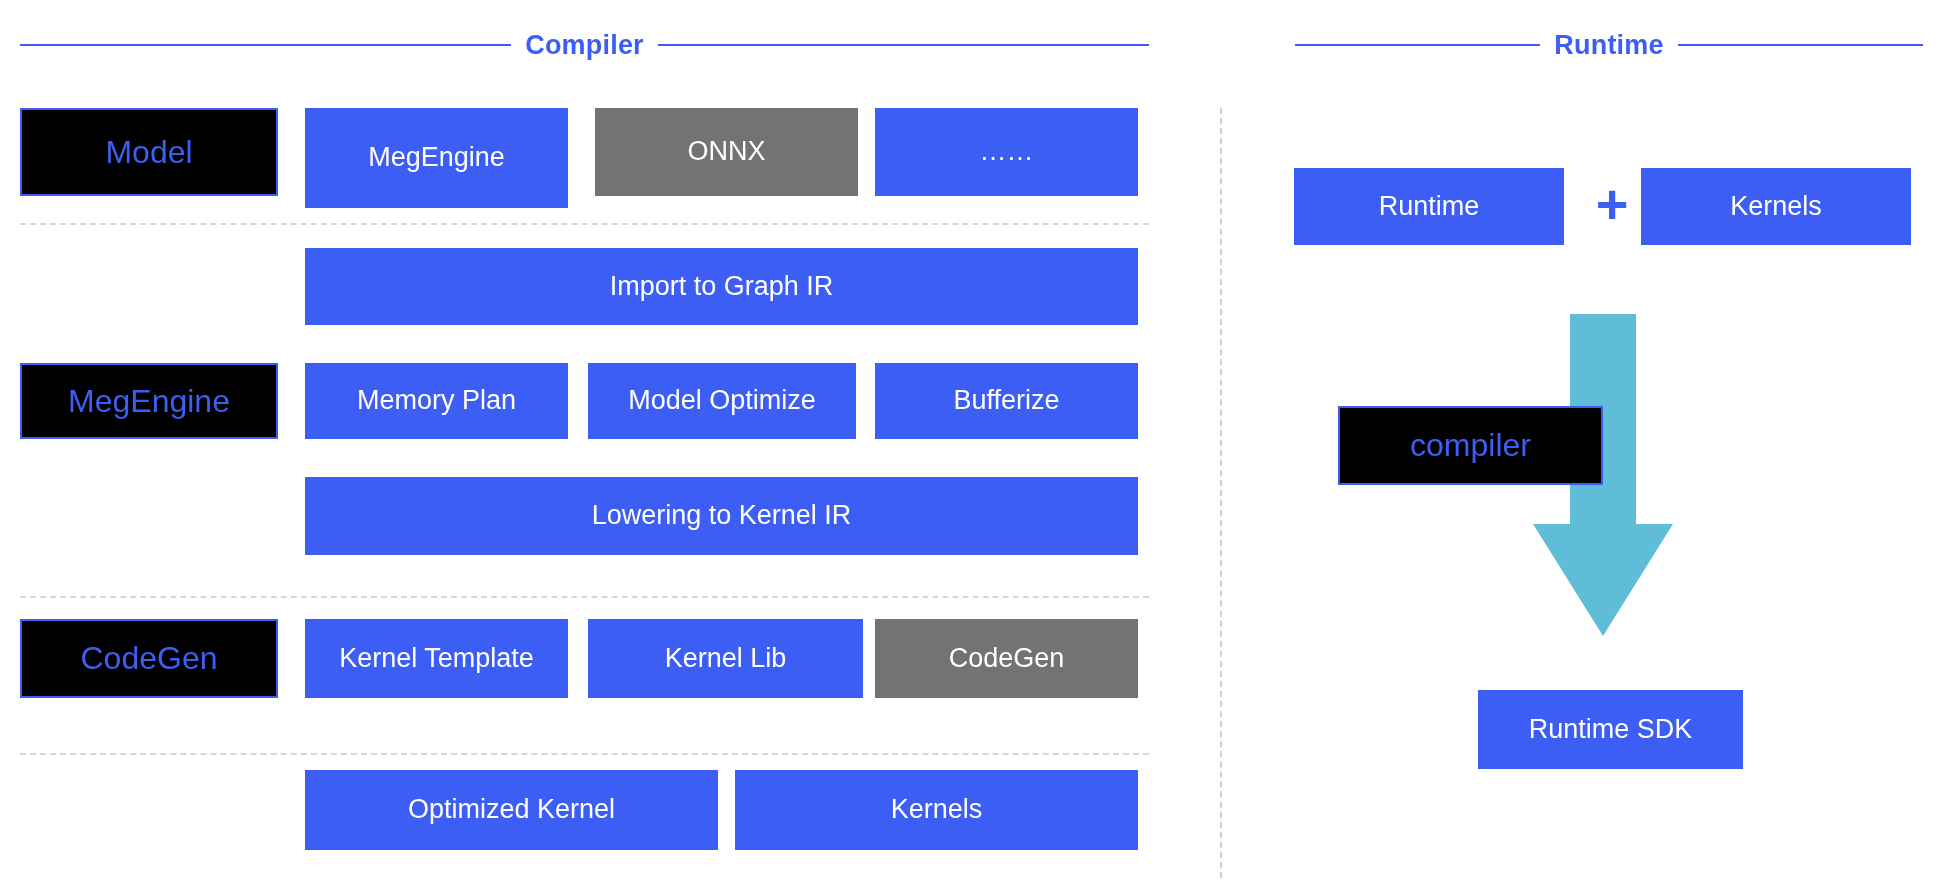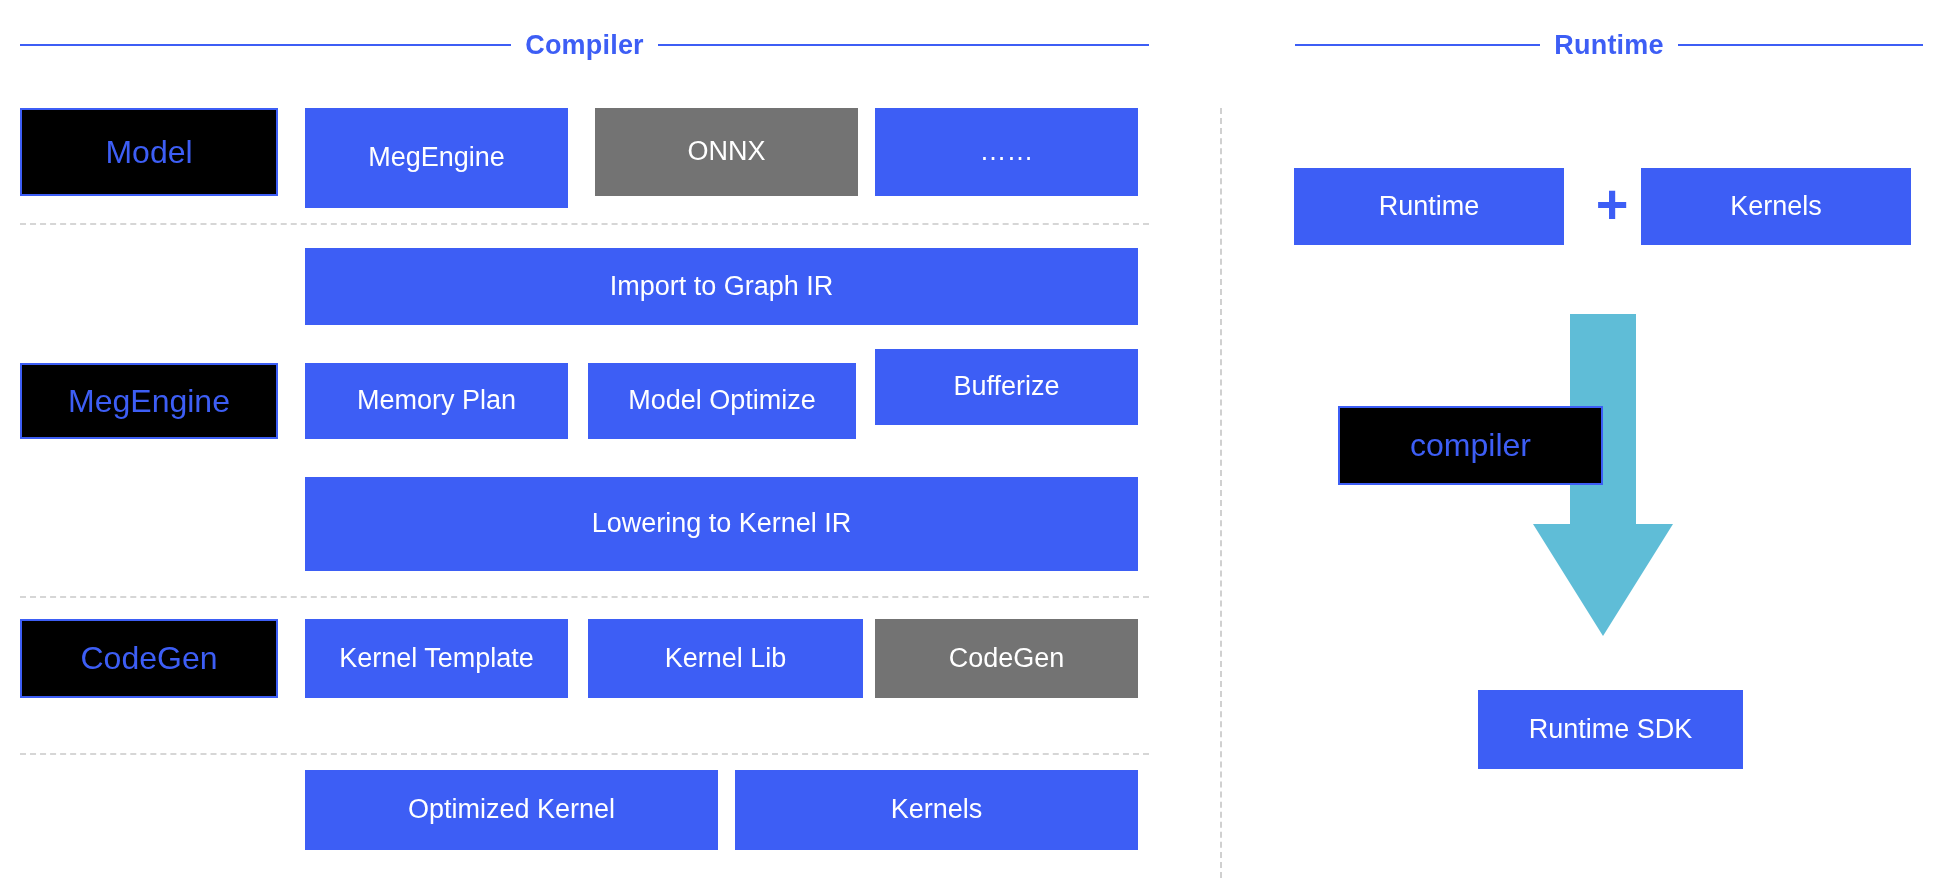--- a/index.html
+++ b/index.html
@@ -172,7 +172,7 @@
   <div class="box box-filled" style="left:588px; top:363px; width:268px; height:76px;">
     <span>Model Optimize</span>
   </div>
-  <div class="box box-filled" style="left:875px; top:349px; width:263px; height:76px;">
+  <div class="box box-filled" style="left:875px; top:363px; width:263px; height:76px;">
     <span>Bufferize</span>
   </div>
 

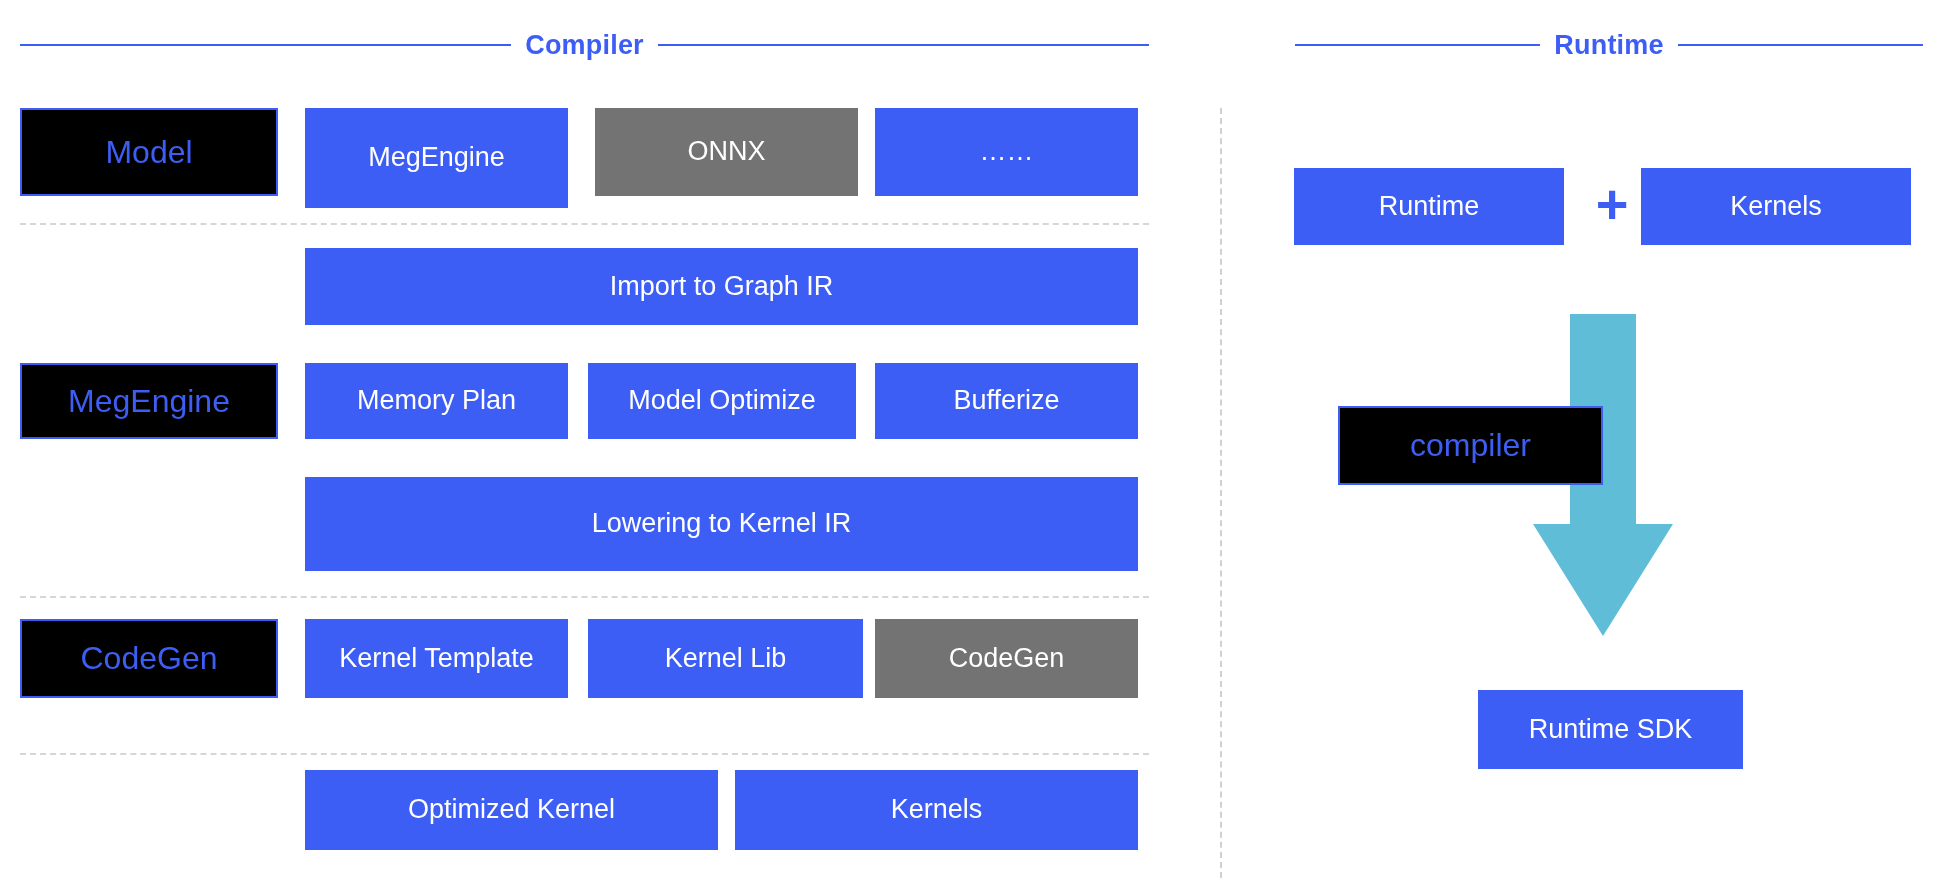--- a/index.html
+++ b/index.html
@@ -176,7 +176,7 @@
     <span>Bufferize</span>
   </div>
 
-  <div class="box box-filled" style="left:305px; top:477px; width:833px; height:94px;">
+  <div class="box box-filled" style="left:305px; top:477px; width:833px; height:78px;">
     <span>Lowering to Kernel IR</span>
   </div>
 

